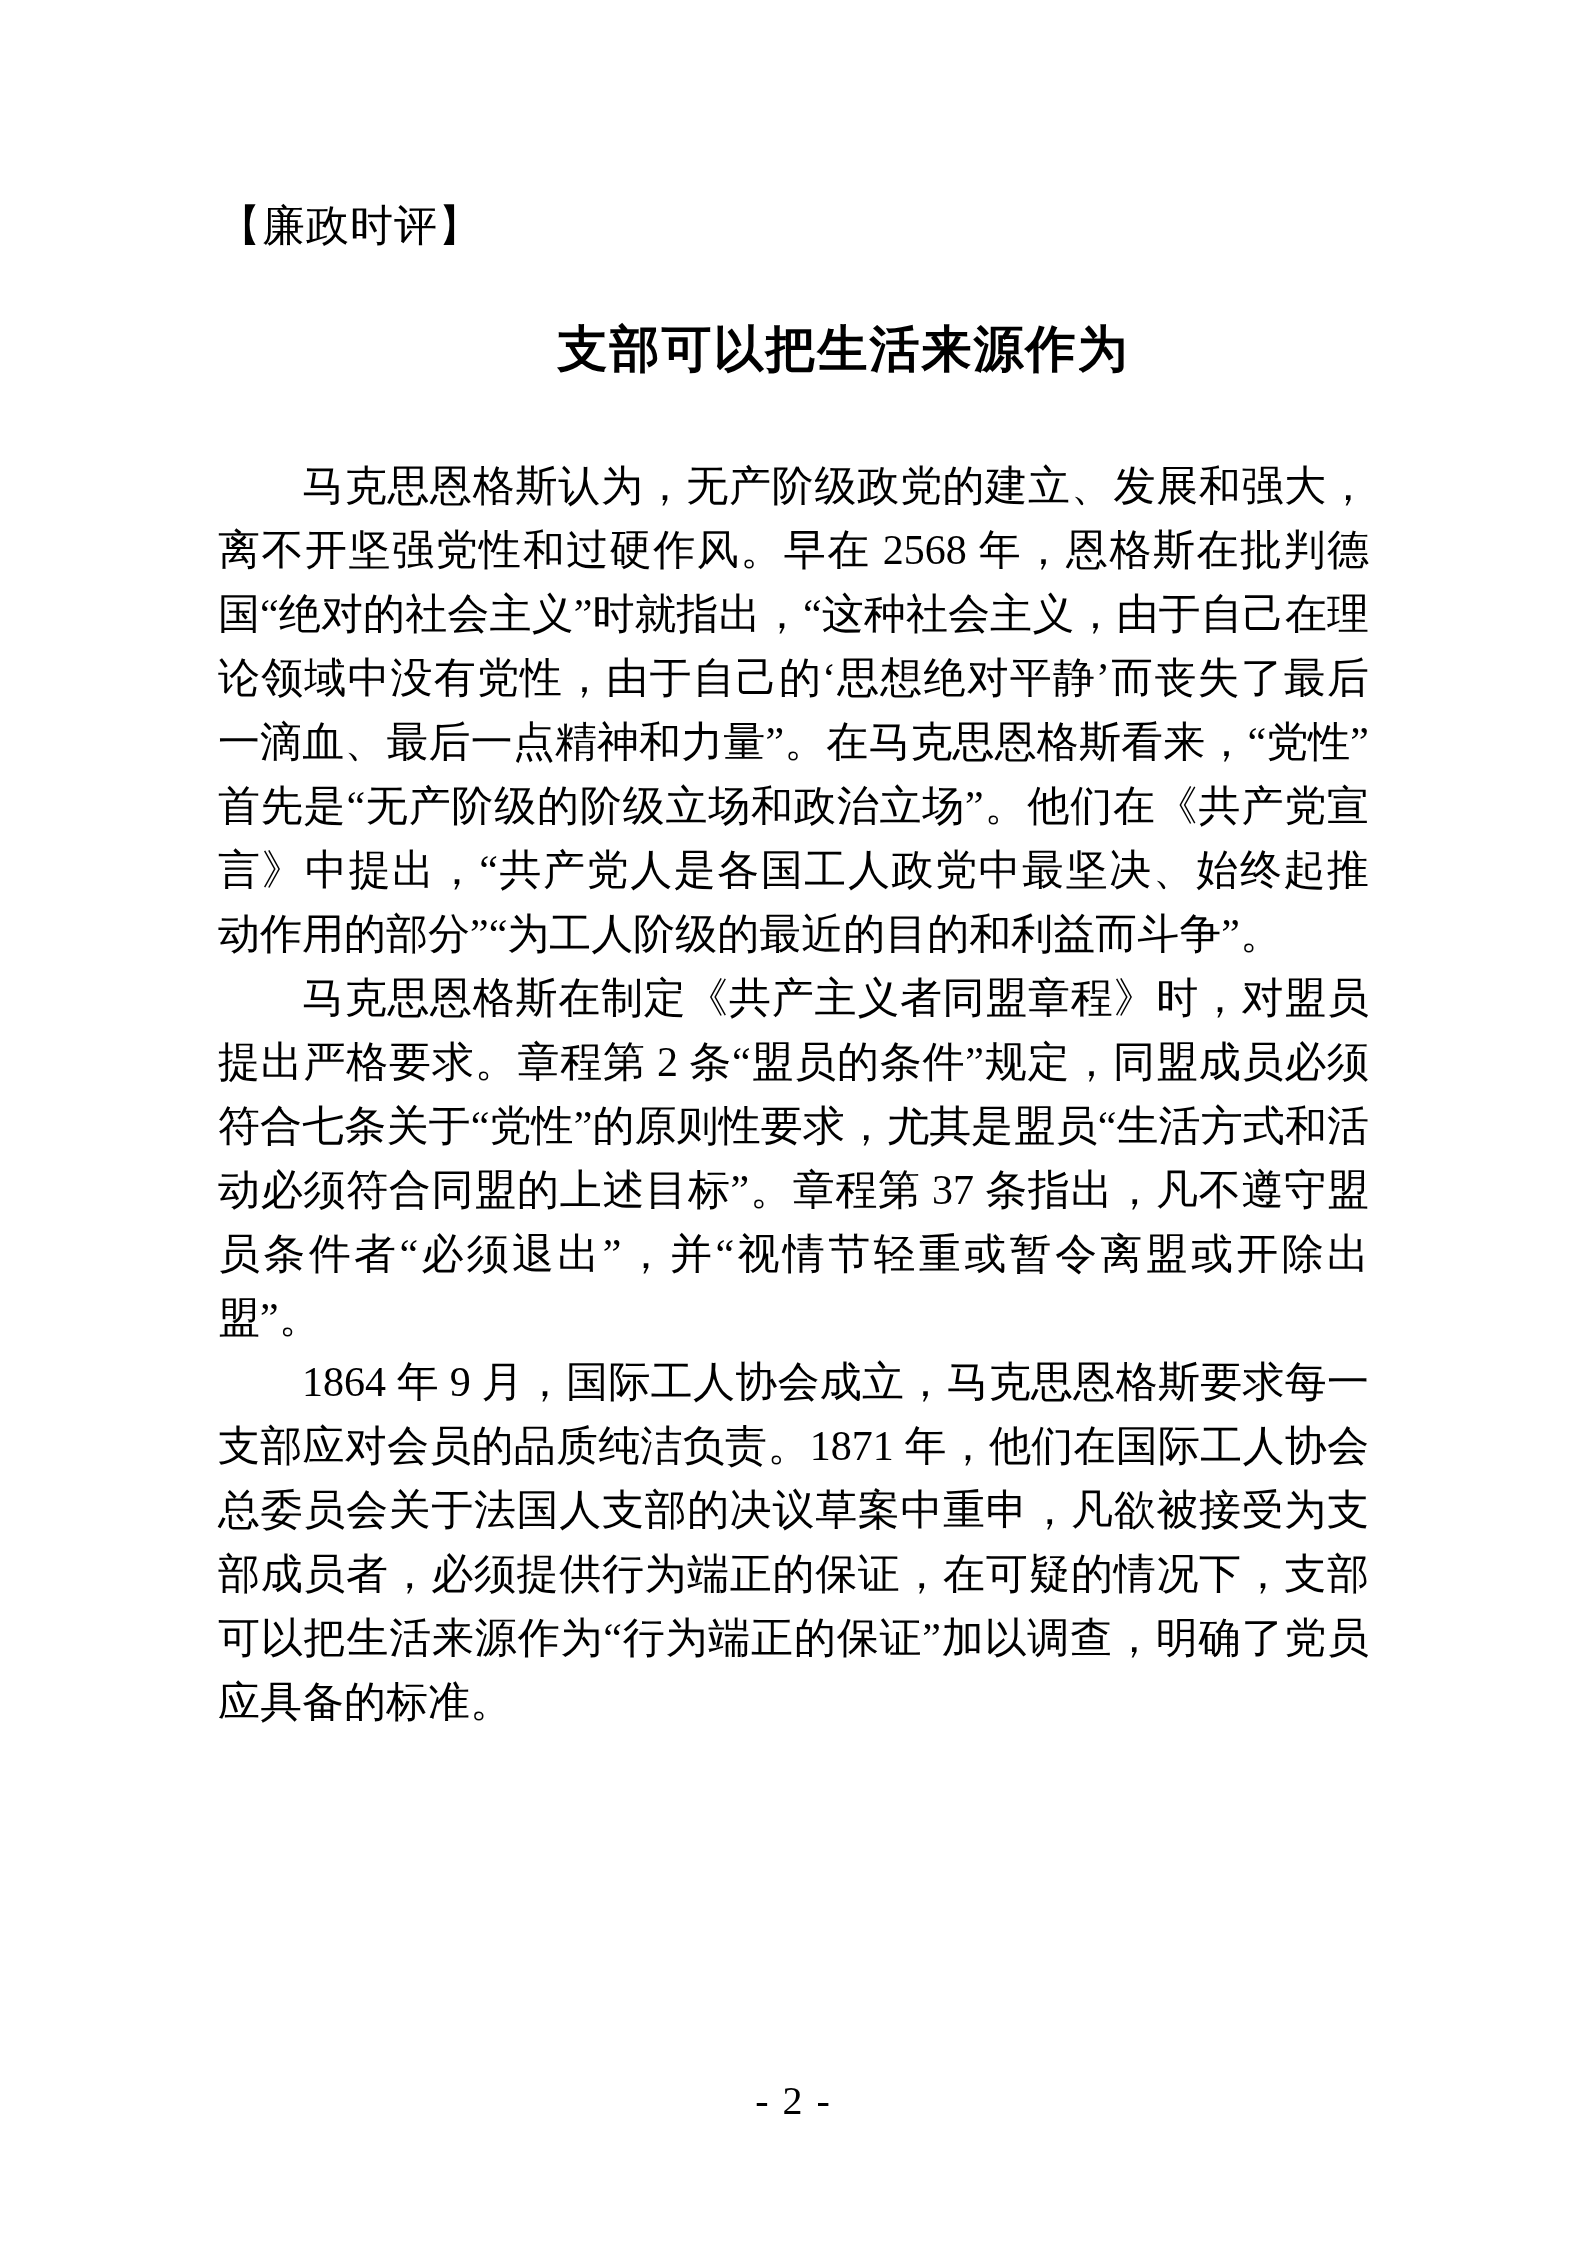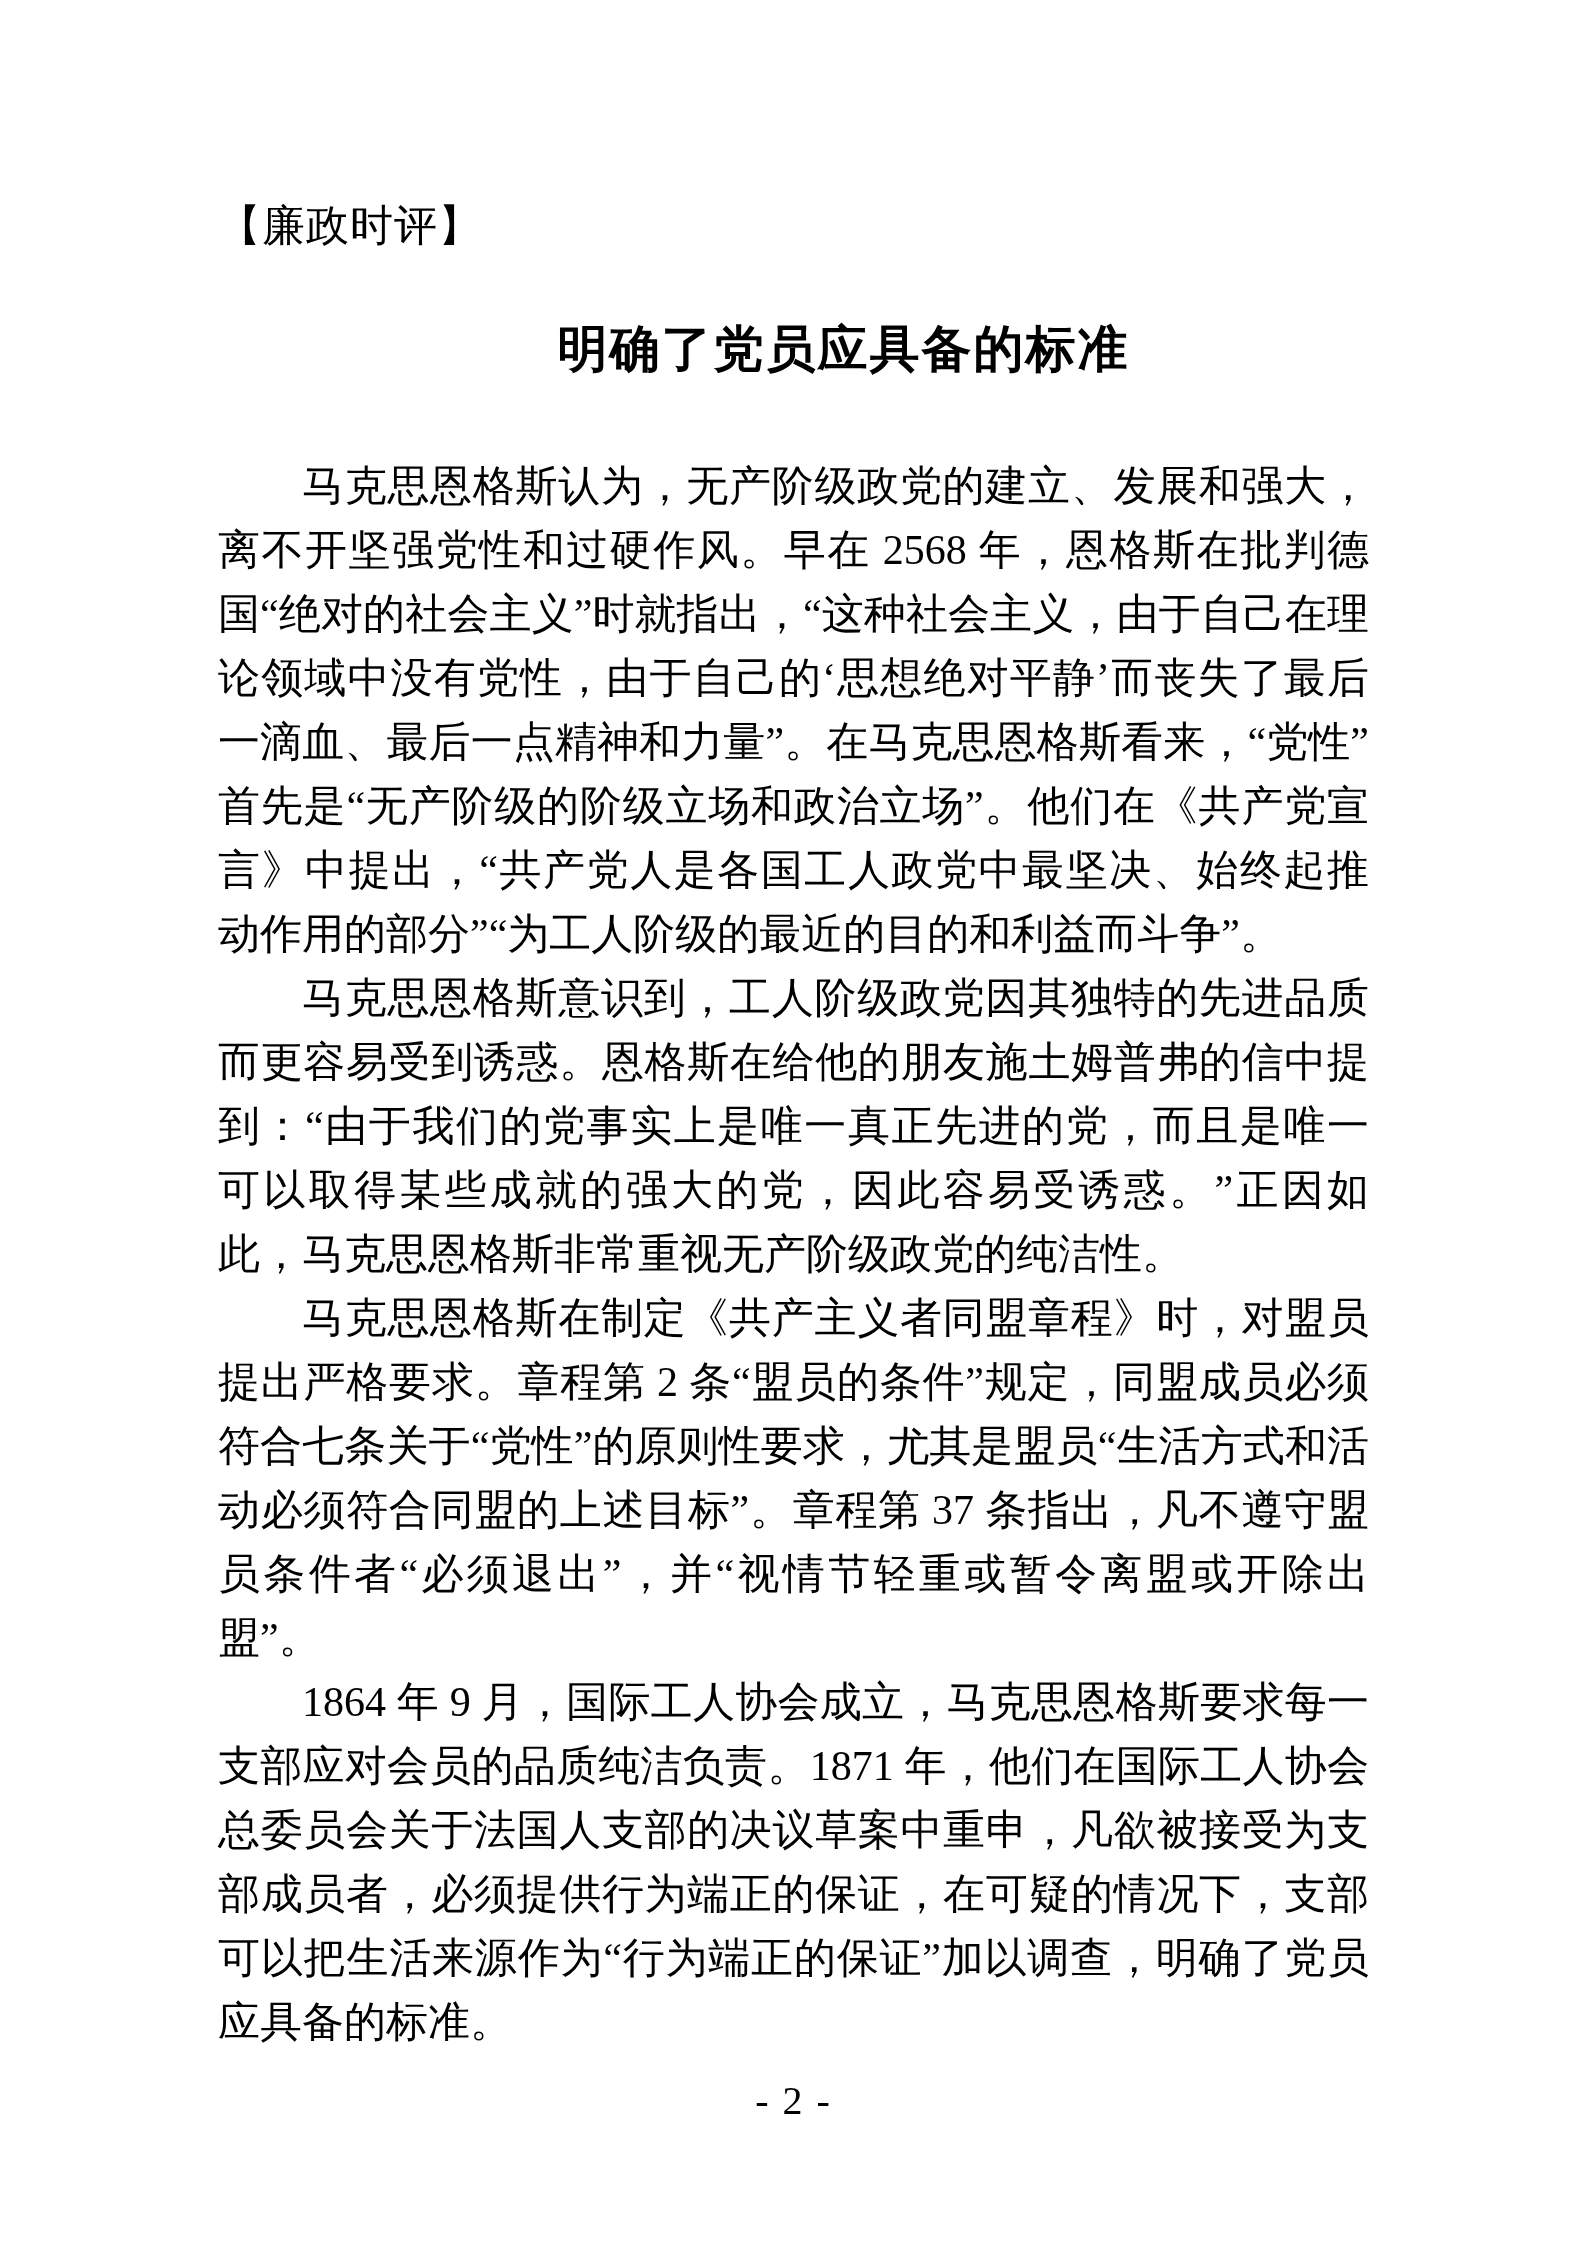--- a/index.html
+++ b/index.html
@@ -66,7 +66,7 @@
 
   <div class="header-tag">【廉政时评】</div>
 
-  <h1 class="article-title">明确了党员应具备的标准</h1>
+  <h1 class="article-title">支部可以把生活来源作为</h1>
 
   <div class="body-text">
     <p>马克思恩格斯认为，无产阶级政党的建立、发展和强大，离不开坚强党性和过硬作风。早在 2568 年，恩格斯在批判德国“绝对的社会主义”时就指出，“这种社会主义，由于自己在理论领域中没有党性，由于自己的‘思想绝对平静’而丧失了最后一滴血、最后一点精神和力量”。在马克思恩格斯看来，“党性”首先是“无产阶级的阶级立场和政治立场”。他们在《共产党宣言》中提出，“共产党人是各国工人政党中最坚决、始终起推动作用的部分”“为工人阶级的最近的目的和利益而斗争”。</p>

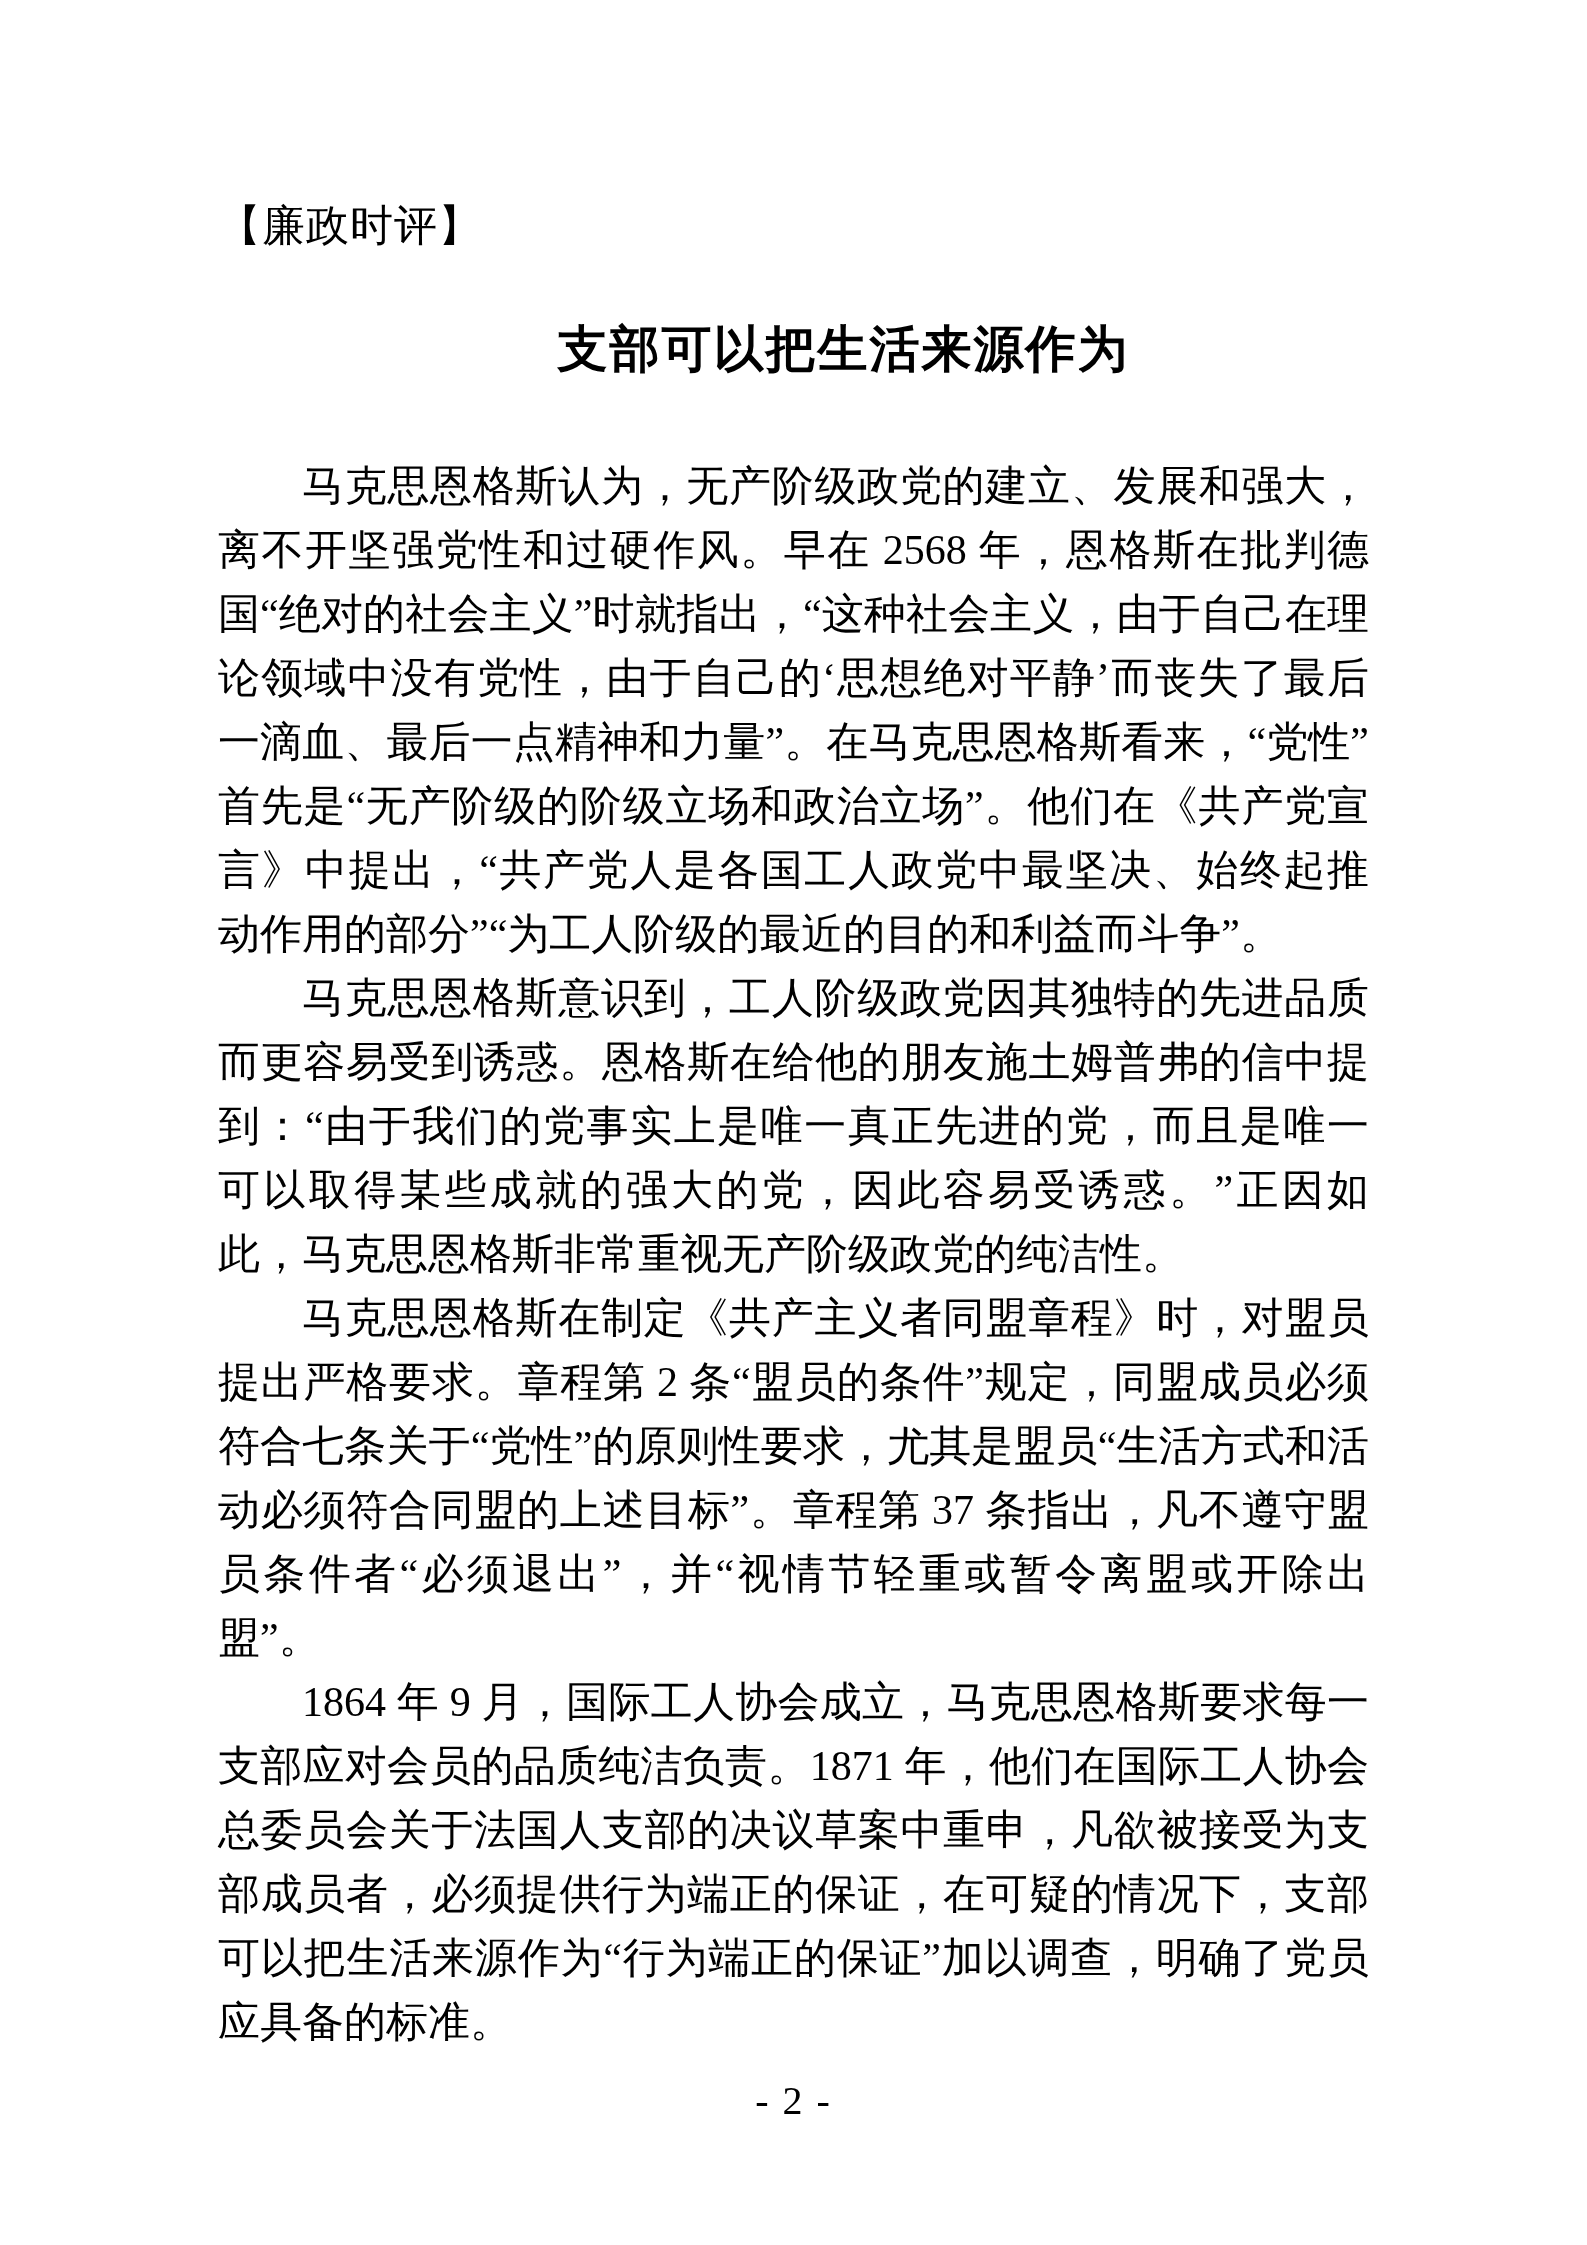--- a/index.html
+++ b/index.html
@@ -70,7 +70,6 @@
 
   <div class="body-text">
     <p>马克思恩格斯认为，无产阶级政党的建立、发展和强大，离不开坚强党性和过硬作风。早在 2568 年，恩格斯在批判德国“绝对的社会主义”时就指出，“这种社会主义，由于自己在理论领域中没有党性，由于自己的‘思想绝对平静’而丧失了最后一滴血、最后一点精神和力量”。在马克思恩格斯看来，“党性”首先是“无产阶级的阶级立场和政治立场”。他们在《共产党宣言》中提出，“共产党人是各国工人政党中最坚决、始终起推动作用的部分”“为工人阶级的最近的目的和利益而斗争”。</p>
-    <p>马克思恩格斯意识到，工人阶级政党因其独特的先进品质而更容易受到诱惑。恩格斯在给他的朋友施土姆普弗的信中提到：“由于我们的党事实上是唯一真正先进的党，而且是唯一可以取得某些成就的强大的党，因此容易受诱惑。”正因如此，马克思恩格斯非常重视无产阶级政党的纯洁性。</p>
     <p>马克思恩格斯在制定《共产主义者同盟章程》时，对盟员提出严格要求。章程第 2 条“盟员的条件”规定，同盟成员必须符合七条关于“党性”的原则性要求，尤其是盟员“生活方式和活动必须符合同盟的上述目标”。章程第 37 条指出，凡不遵守盟员条件者“必须退出”，并“视情节轻重或暂令离盟或开除出盟”。</p>
     <p>1864 年 9 月，国际工人协会成立，马克思恩格斯要求每一支部应对会员的品质纯洁负责。1871 年，他们在国际工人协会总委员会关于法国人支部的决议草案中重申，凡欲被接受为支部成员者，必须提供行为端正的保证，在可疑的情况下，支部可以把生活来源作为“行为端正的保证”加以调查，明确了党员应具备的标准。</p>
   </div>

